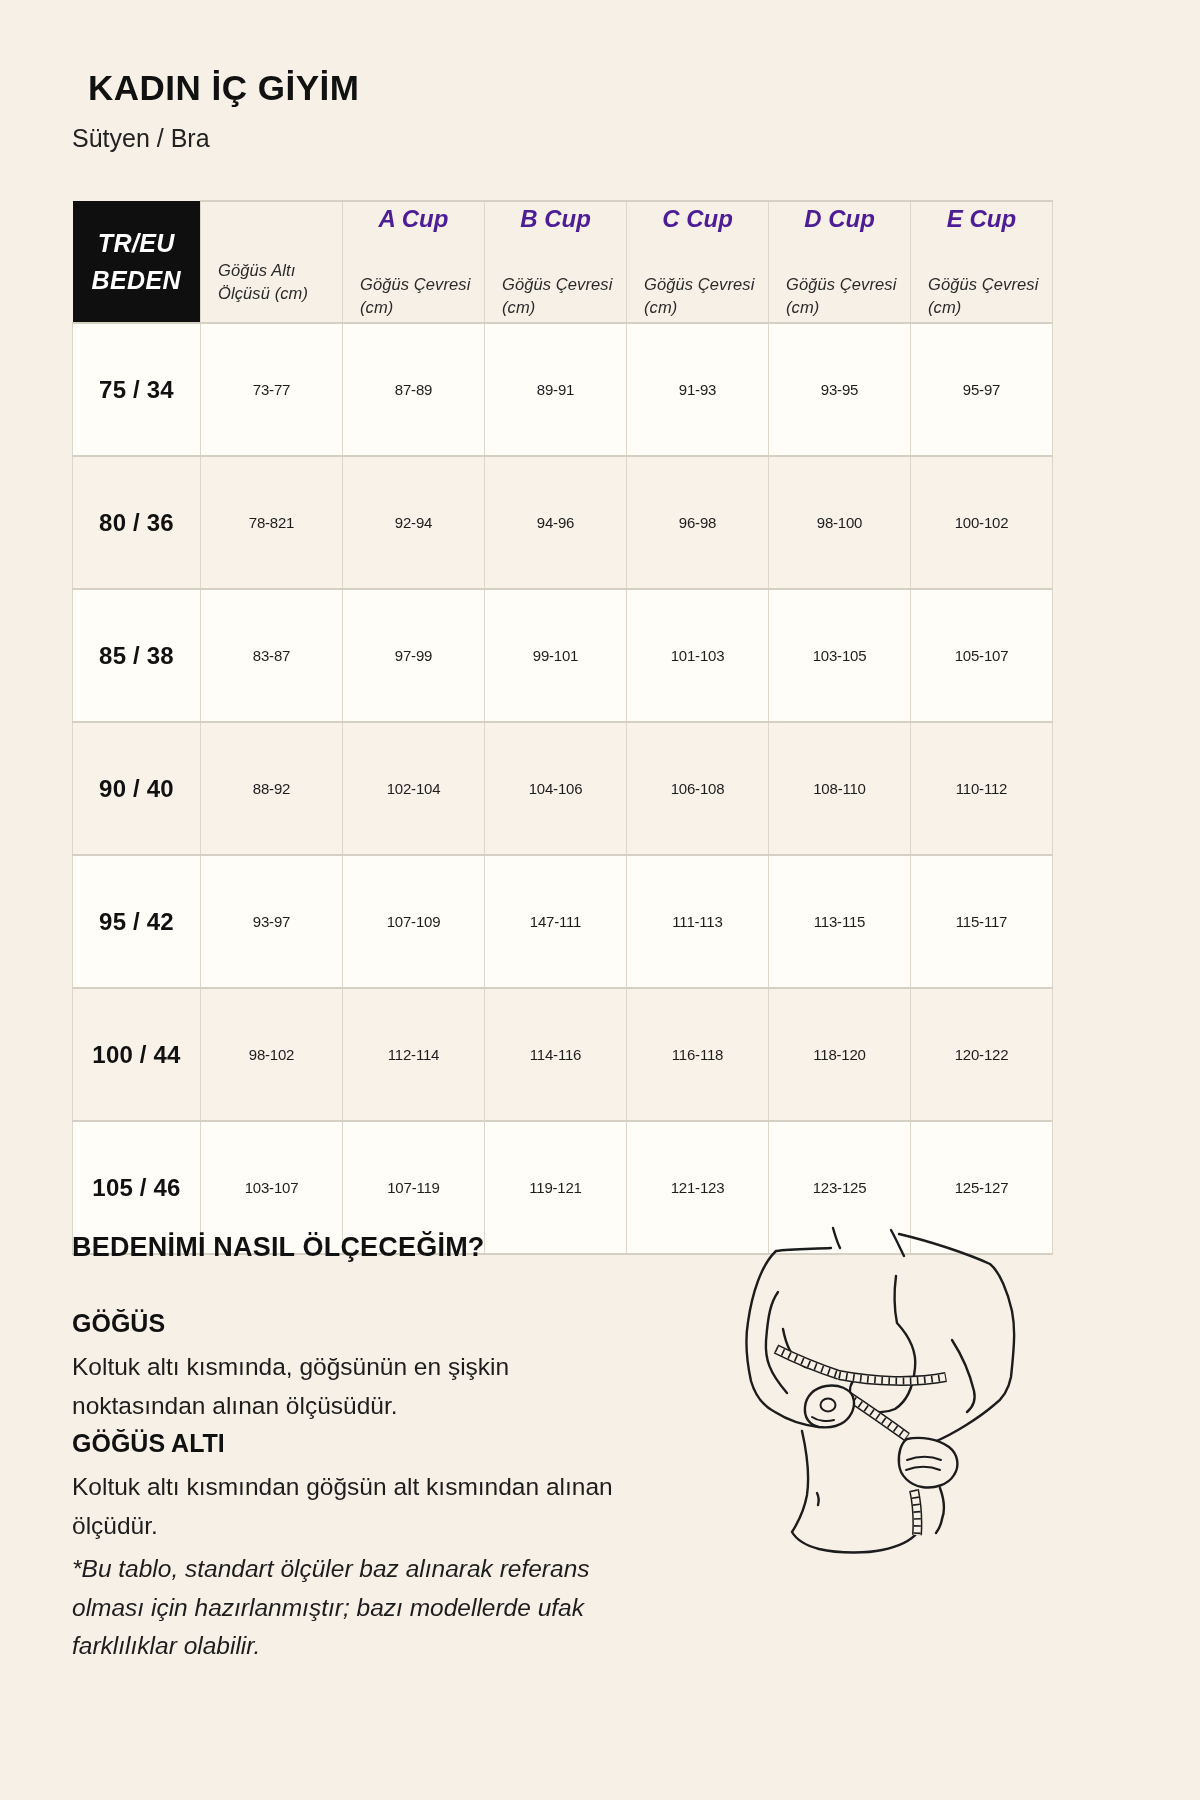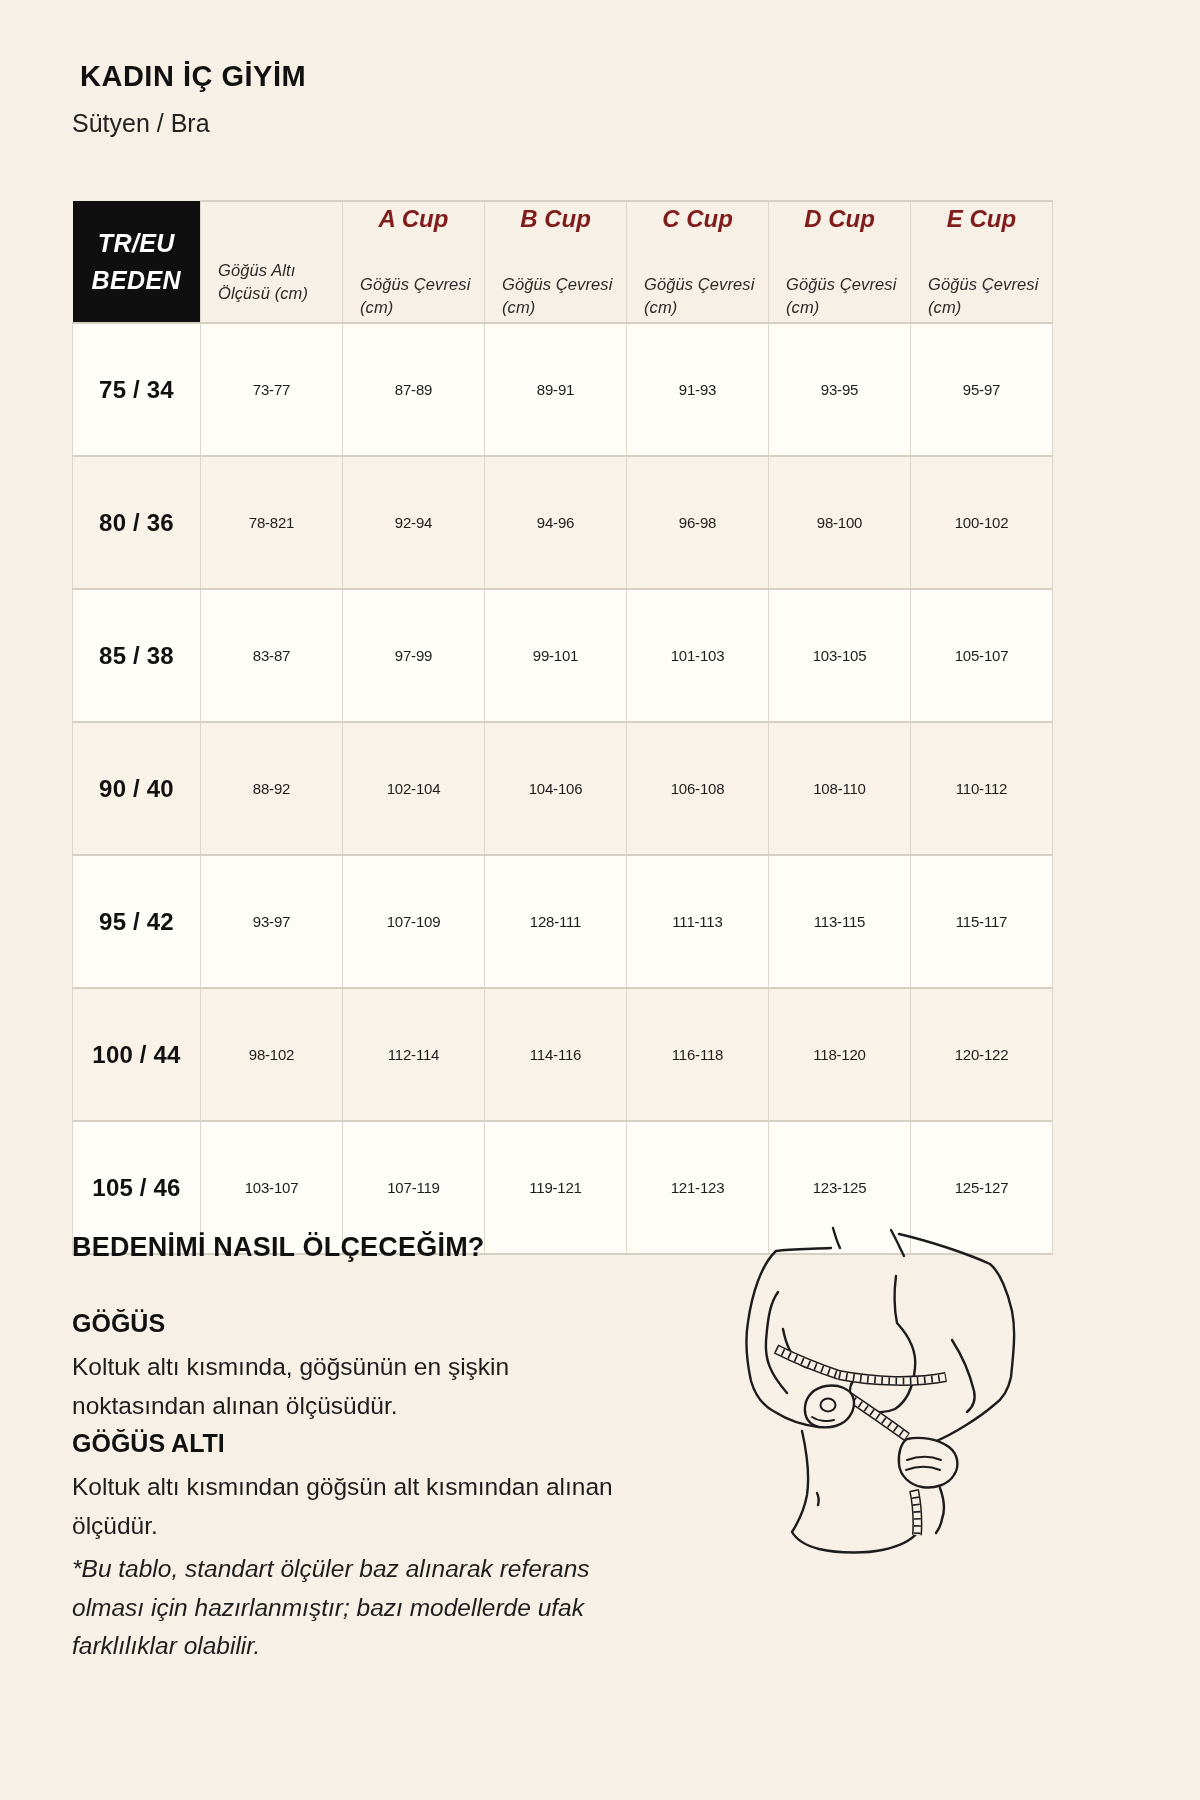--- a/index.html
+++ b/index.html
@@ -12,7 +12,7 @@
     overflow:hidden;
   }
   .page-header{position:absolute;left:72px;top:52px;}
-  .page-title{font-size:29px;font-weight:700;letter-spacing:.5px;margin:8px;color:#111;}
+  .page-title{font-size:35px;font-weight:700;letter-spacing:.5px;margin:16px;color:#111;}
   .page-subtitle{font-size:25px;font-weight:400;margin:16px 0 0 0;color:#222;}
 
   table.size-chart{

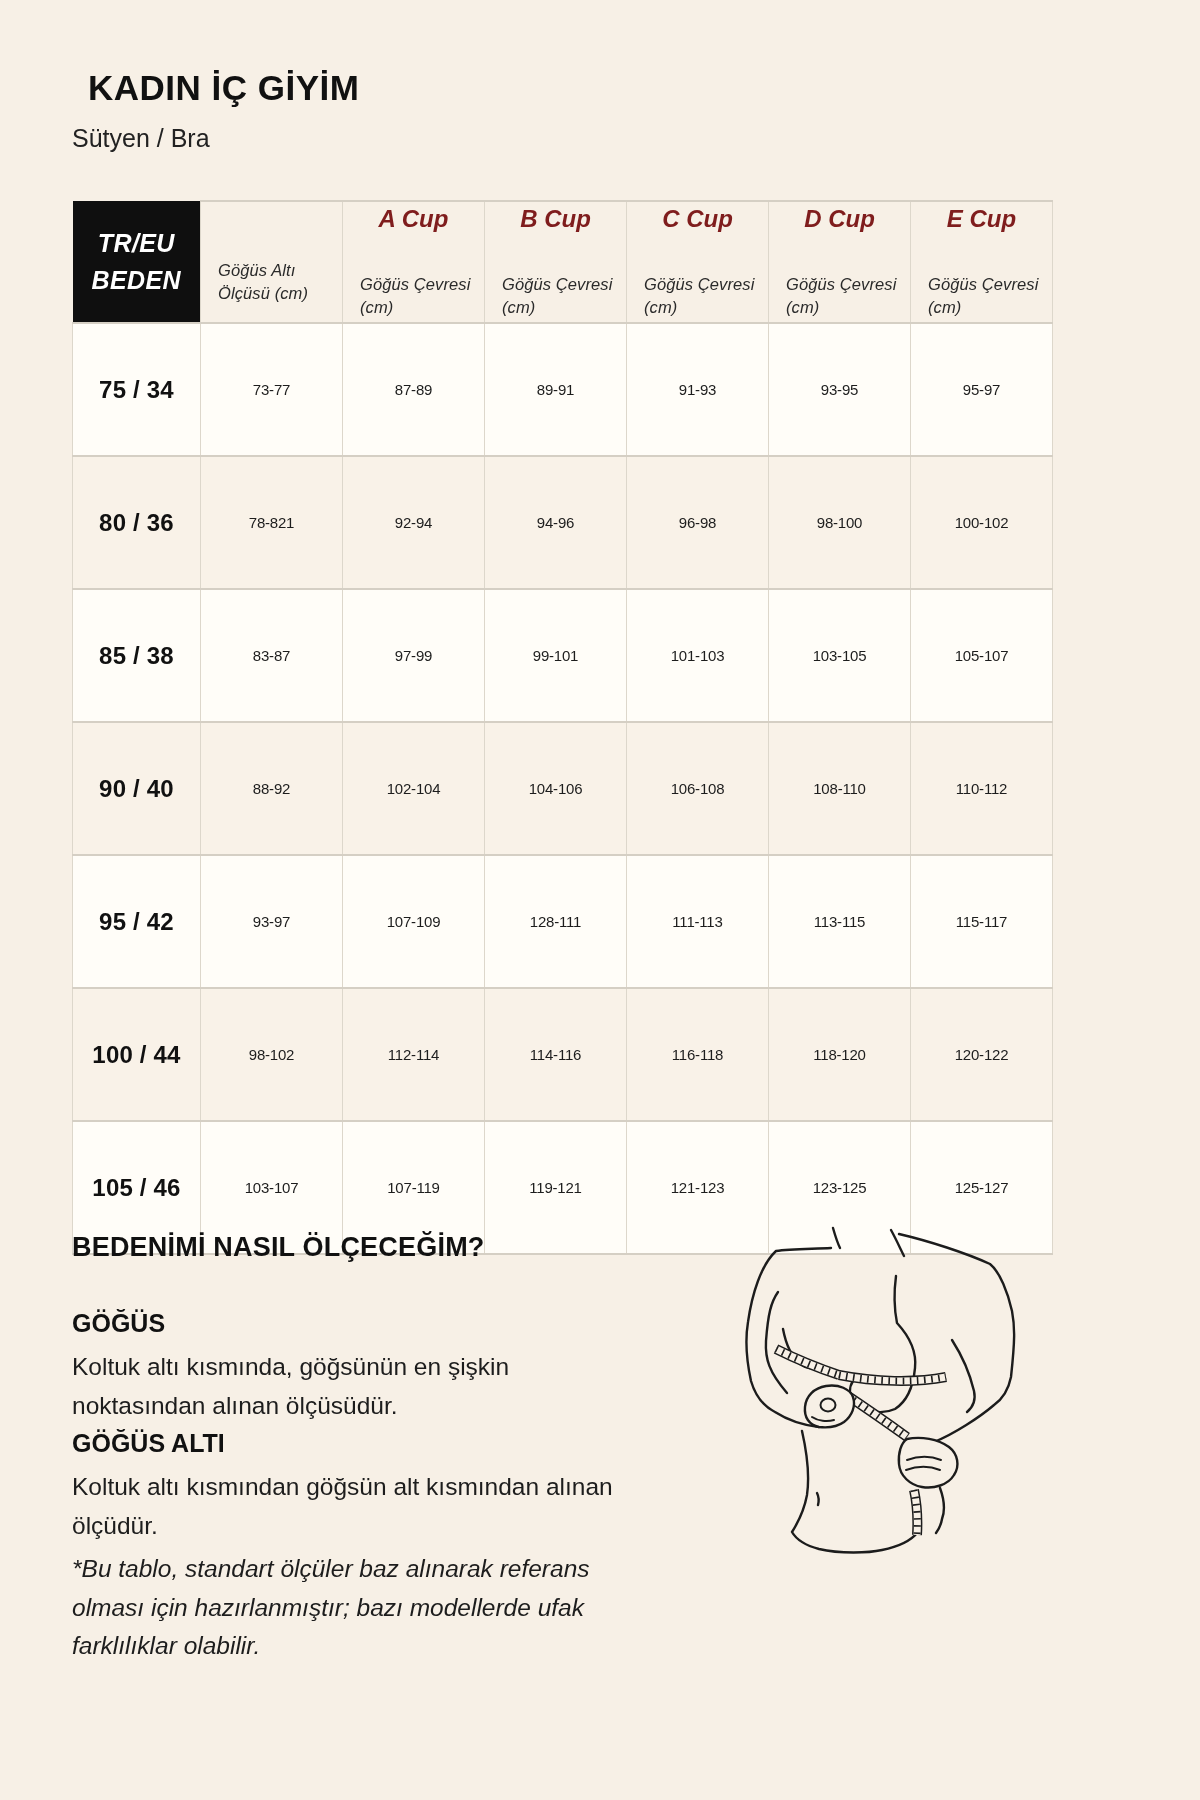--- a/index.html
+++ b/index.html
@@ -37,7 +37,7 @@
   }
   thead th{background:transparent;font-weight:400;font-style:italic;}
   .head-inner{padding:0 0 0 17px;text-align:left;}
-  .cup-name{font-size:24px;font-weight:700;text-align:center;padding:0;margin:0 0 10px 0;color:#7f1d1d;}
+  .cup-name{font-size:24px;font-weight:700;text-align:center;padding:0;margin:0 0 10px 0;color:#4c1d95;}
   .head-sub{font-size:16.5px;line-height:1.4;color:#2a2a2a;letter-spacing:.1px;margin-top:40px;}
   tbody tr:nth-child(odd){background:#fffdf8;}
   tbody tr:nth-child(even){background:#f9f2e8;}

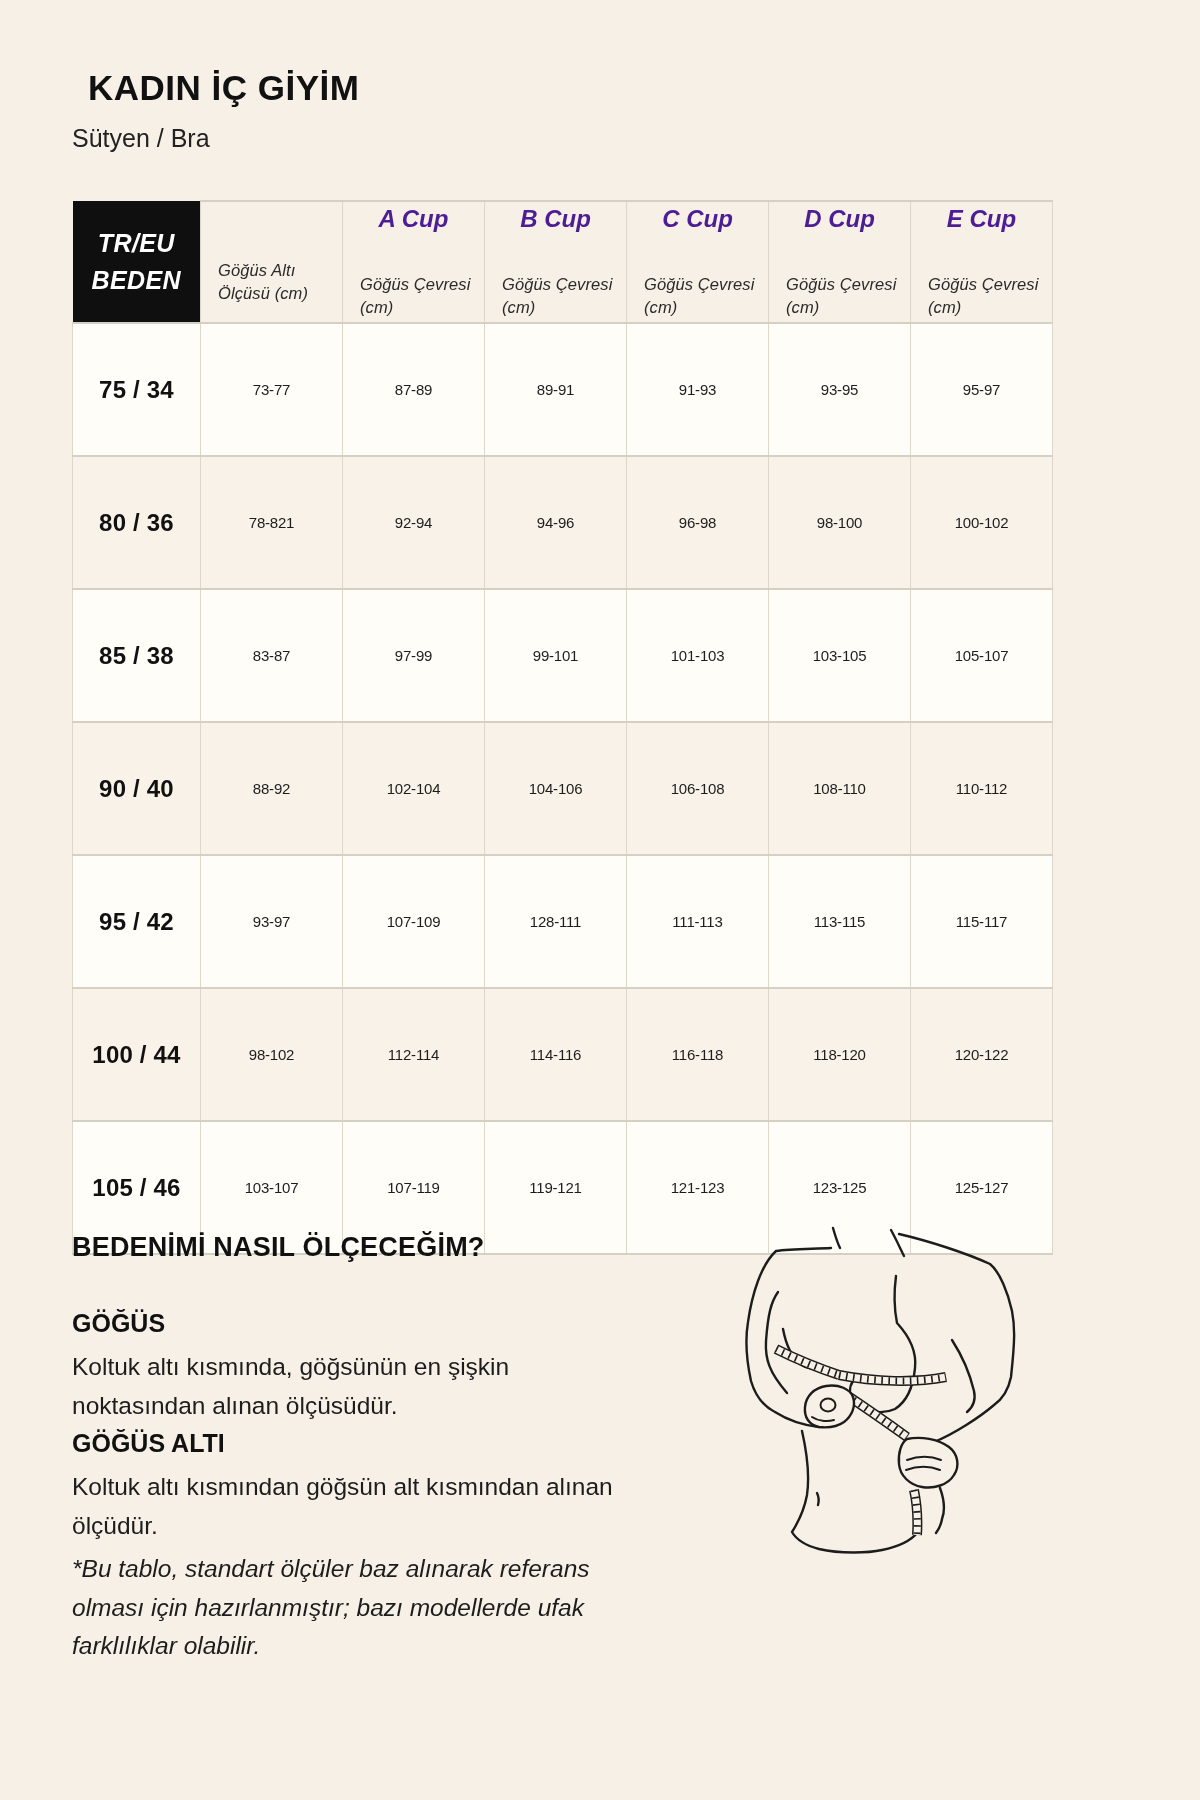--- a/index.html
+++ b/index.html
@@ -148,7 +148,7 @@
         <th>95 / 42</th>
         <td>93-97</td>
         <td>107-109</td>
-        <td>128-111</td>
+        <td>147-111</td>
         <td>111-113</td>
         <td>113-115</td>
         <td>115-117</td>

